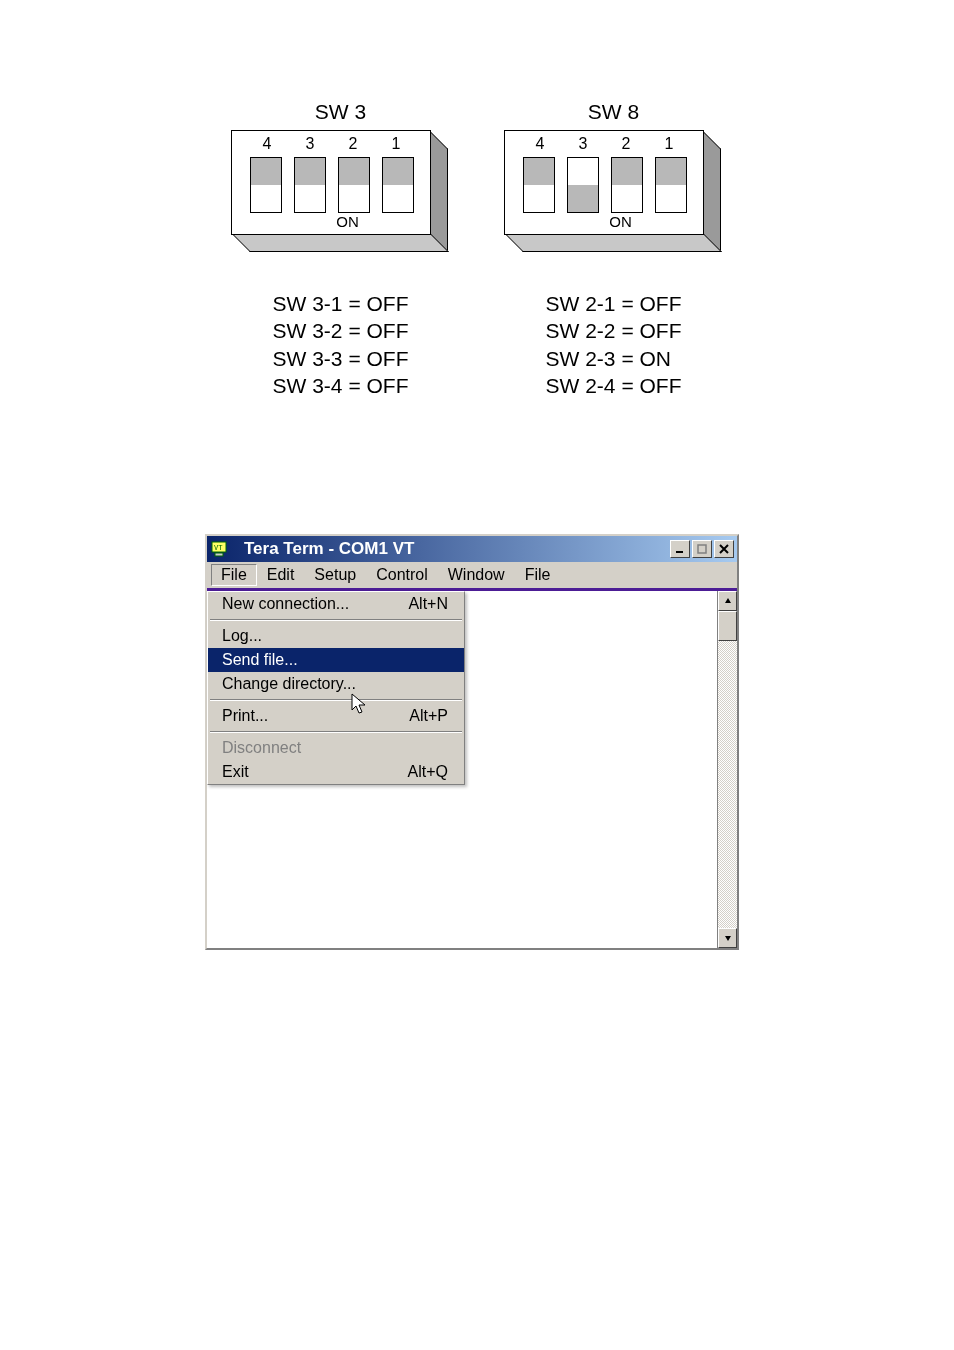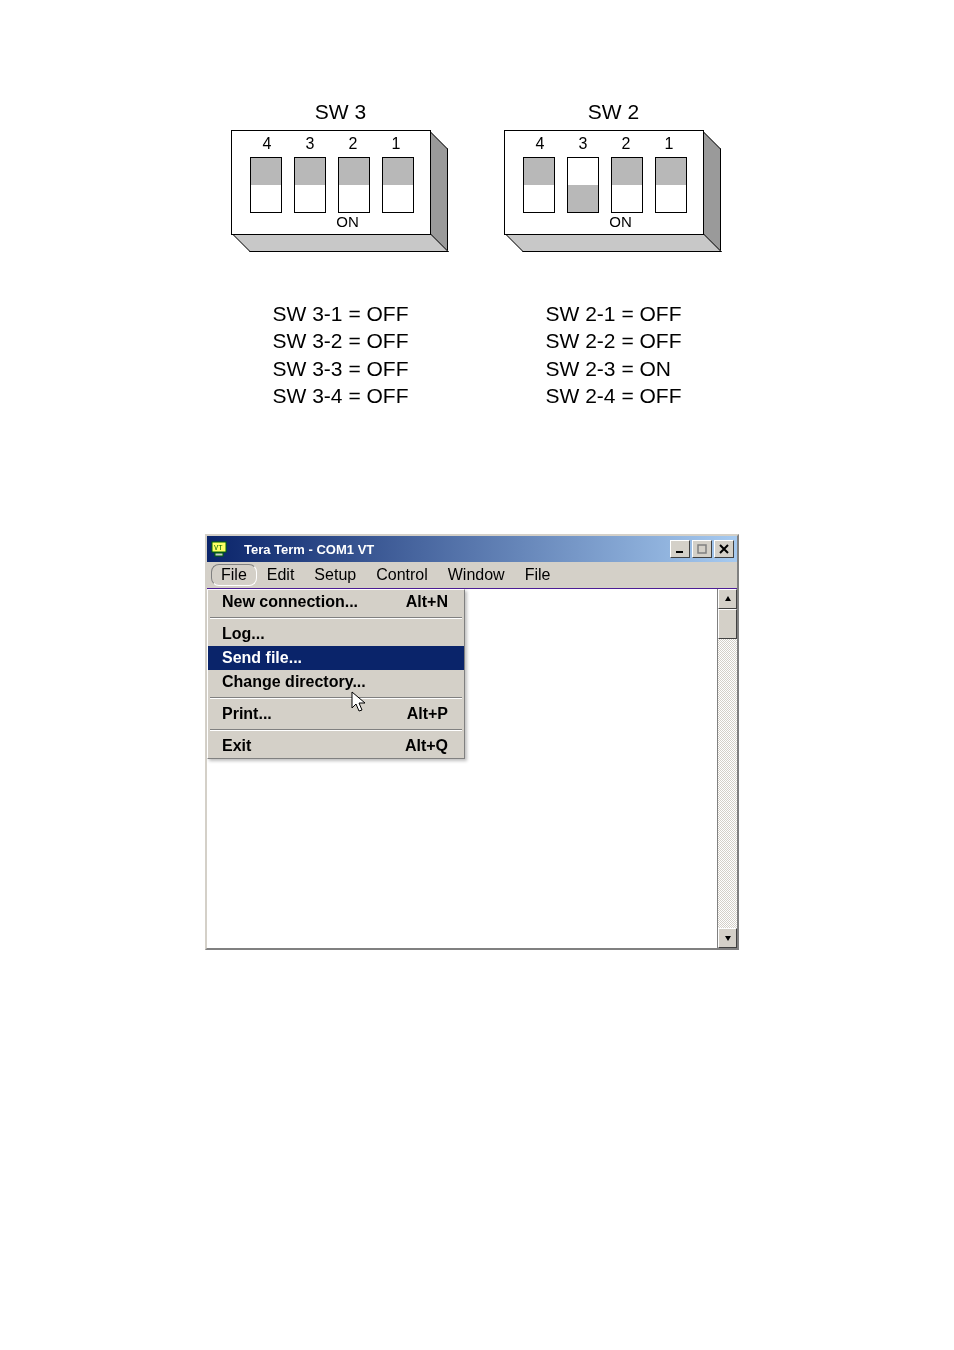--- a/index.html
+++ b/index.html
@@ -320,7 +320,7 @@
   </div>
 
   <div class="dip-col">
-    <div class="dip-title">SW 2</div>
+    <div class="dip-title">SW 8</div>
     <div class="dip-body-wrap">
       <div class="dip-right"></div>
       <div class="dip-bottom"></div>

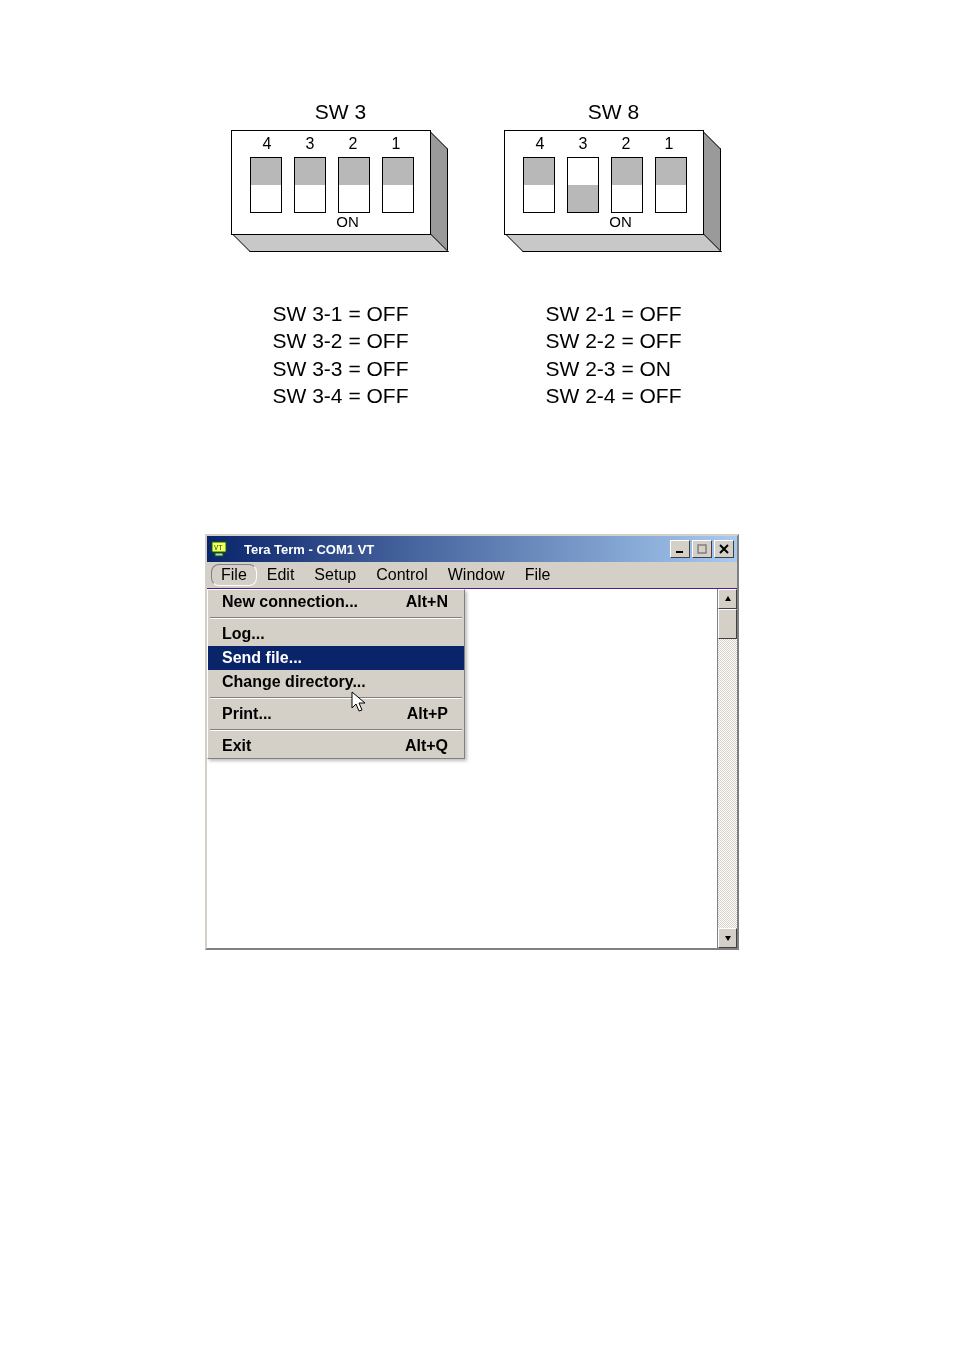--- a/index.html
+++ b/index.html
@@ -108,7 +108,7 @@
     font-size: 15px;
   }
   .dip-states {
-    margin-top: 40px;
+    margin-top: 30px;
     font-size: 21px;
     line-height: 1.3;
     text-align: left;

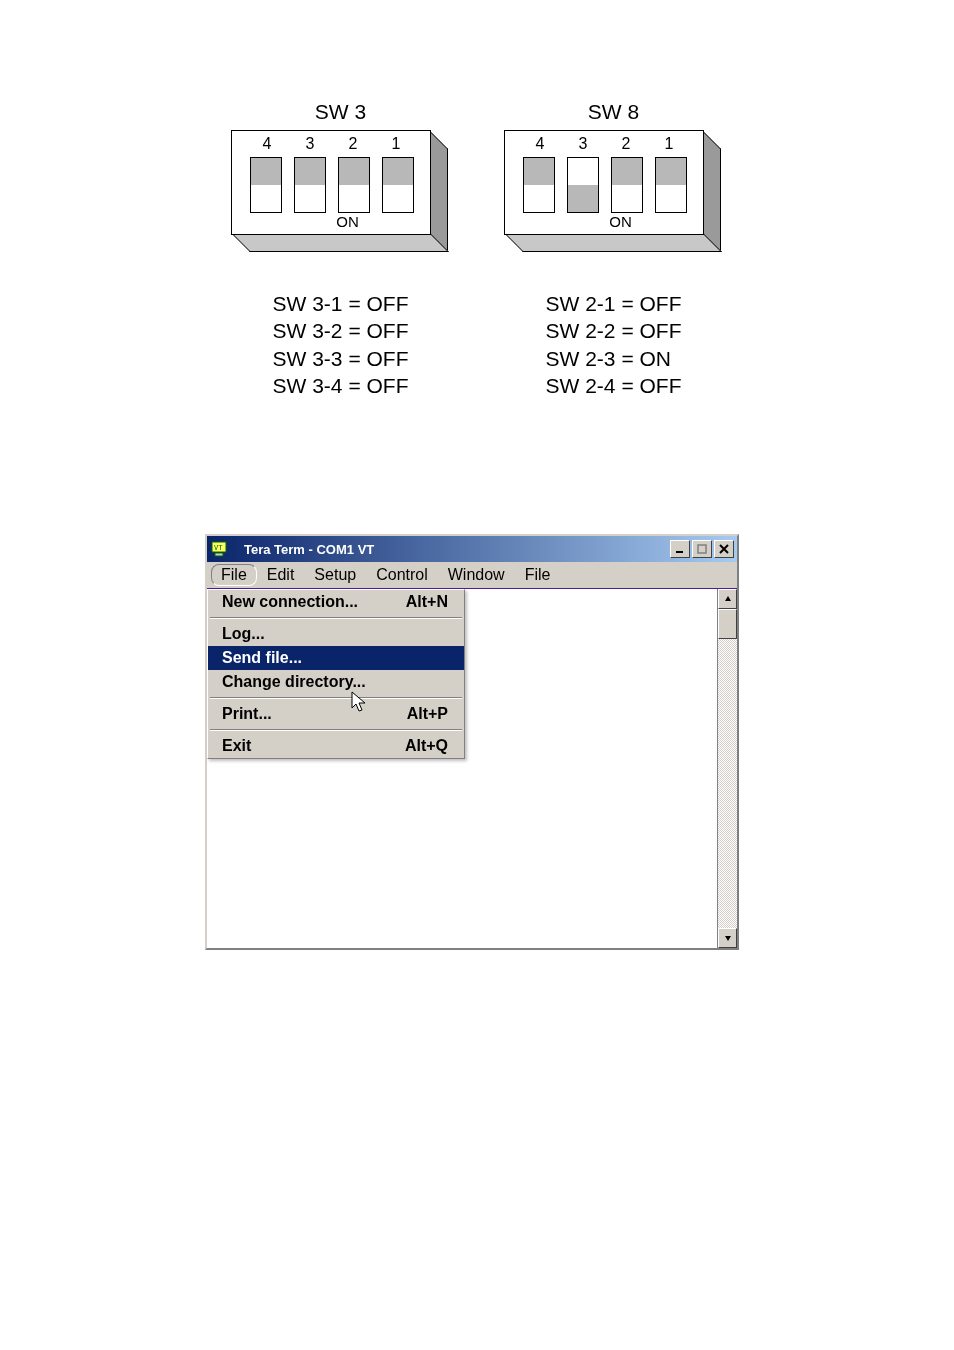--- a/index.html
+++ b/index.html
@@ -144,7 +144,7 @@
   .titlebar .title {
     color: #fff;
     font-weight: bold;
-    font-size: 13px;
+    font-size: 17px;
     flex: 1;
     font-family: "Tahoma", sans-serif;
   }

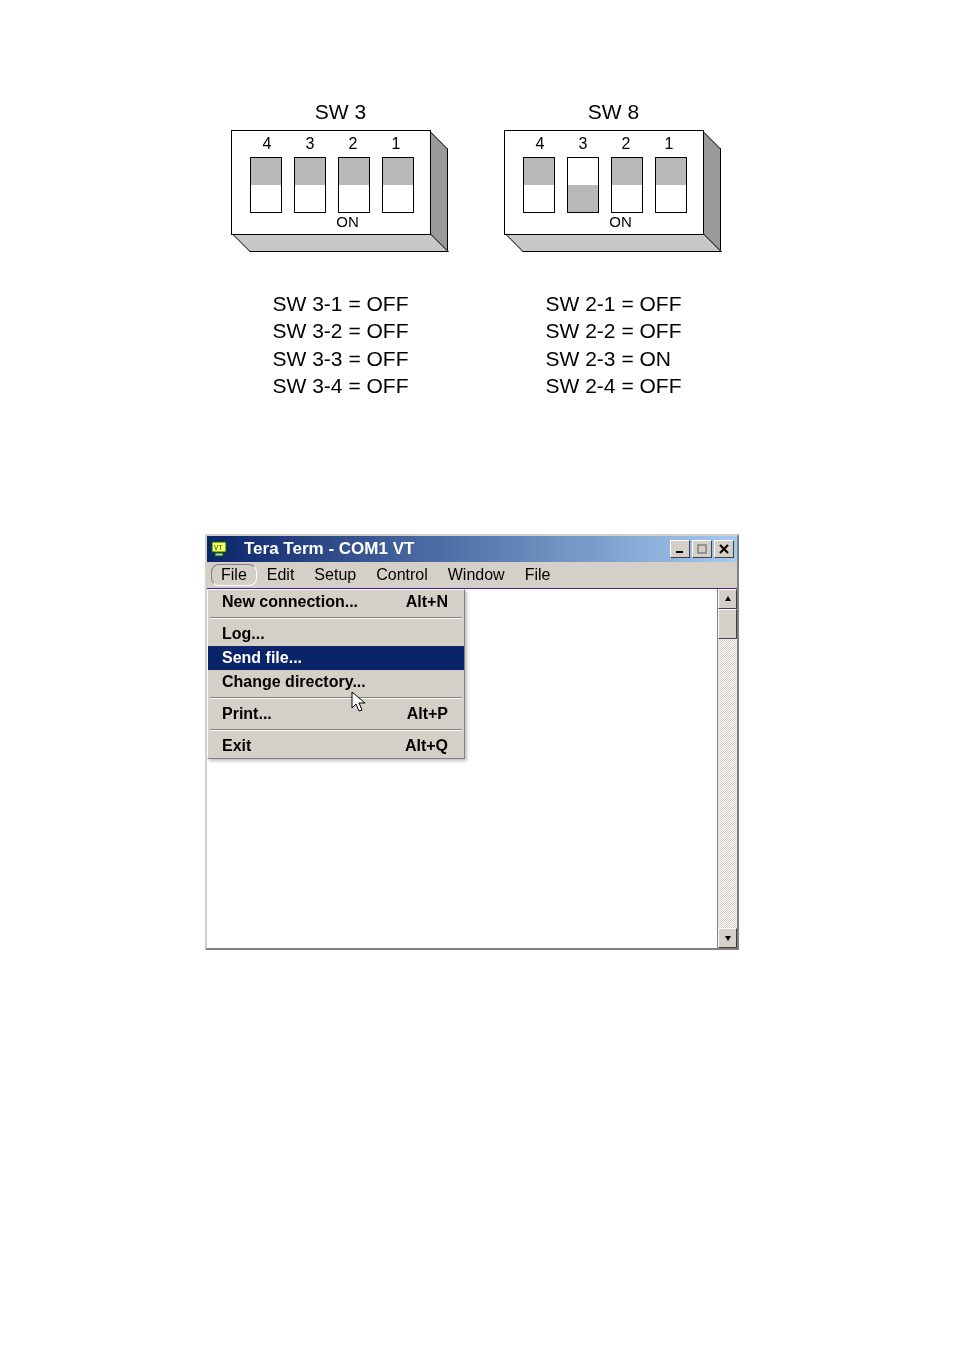--- a/index.html
+++ b/index.html
@@ -176,7 +176,6 @@
   }
   .menubar .menu-item {
     padding: 2px 10px;
-    border-radius: 8px;
   }
   .menubar .menu-item.active {
     background: #d4d0c8;

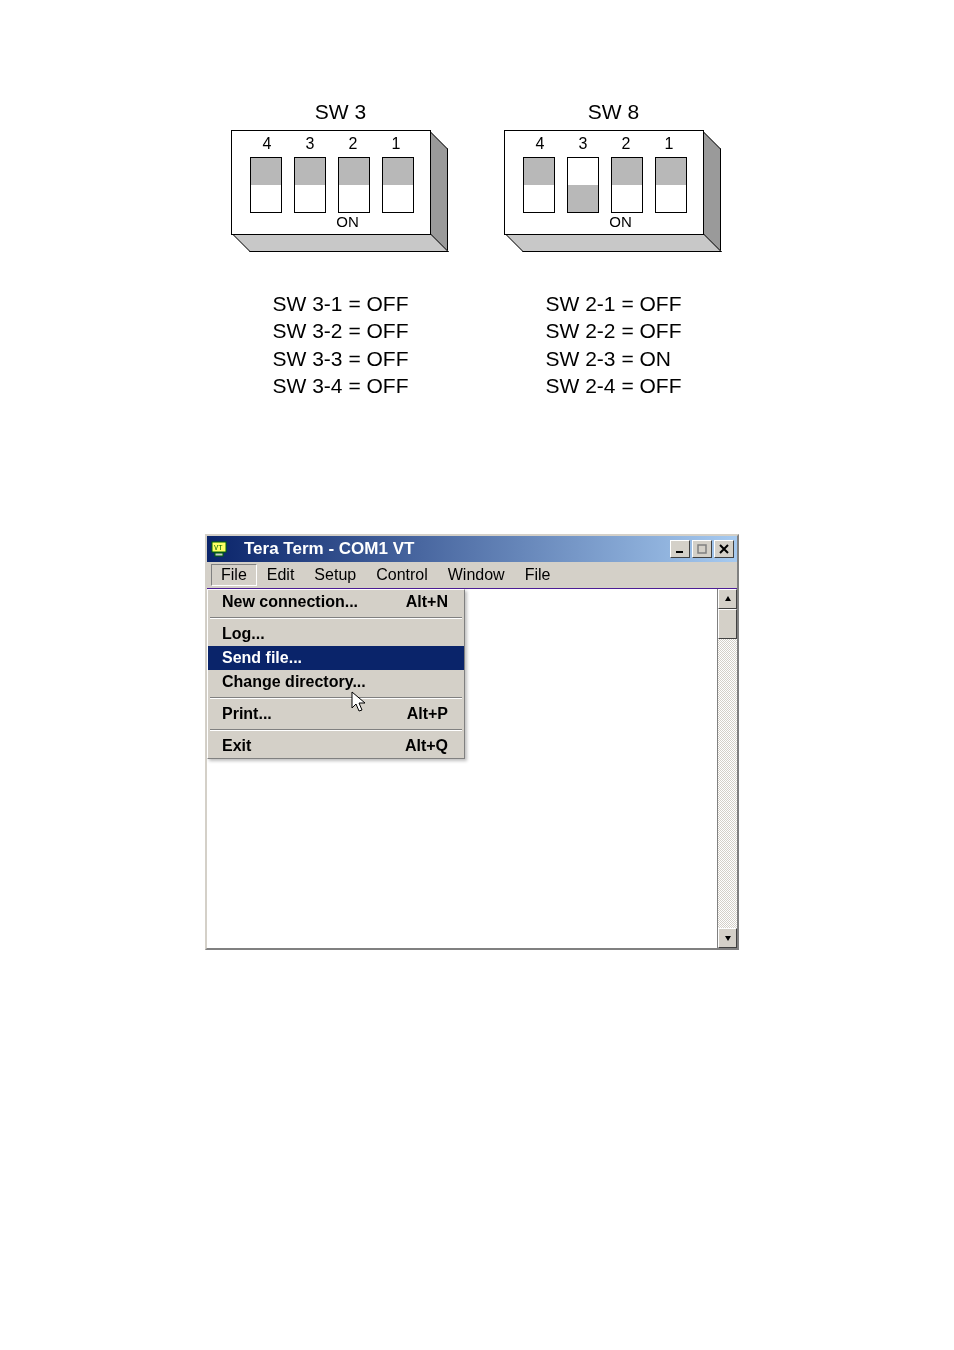--- a/index.html
+++ b/index.html
@@ -188,9 +188,8 @@
     position: relative;
     height: 360px;
     background: #86efac;
-    border-top: 1px solid #4c1d95;
-    display: flex;
-    font-weight: bold;
+    border-top: 3px solid #4c1d95;
+    display: flex;
   }
   .client-inner {
     flex: 1;

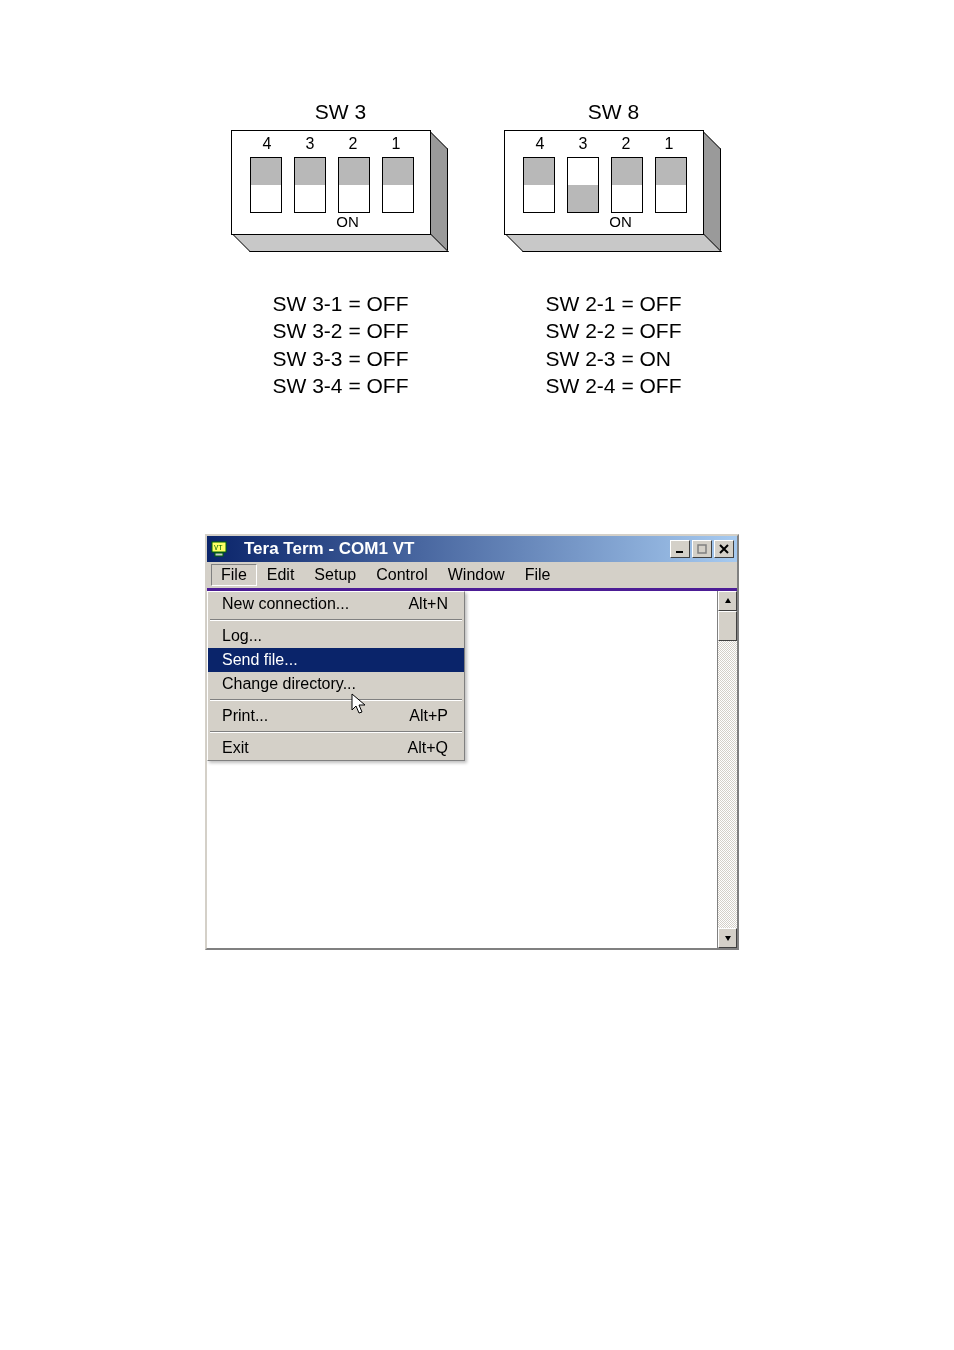--- a/index.html
+++ b/index.html
@@ -437,6 +437,10 @@
         <span>Alt+P</span>
       </div>
       <div class="dd-sep"></div>
+      <div class="dd-item disabled">
+        <span>Disconnect</span>
+        <span></span>
+      </div>
       <div class="dd-item">
         <span>Exit</span>
         <span>Alt+Q</span>

